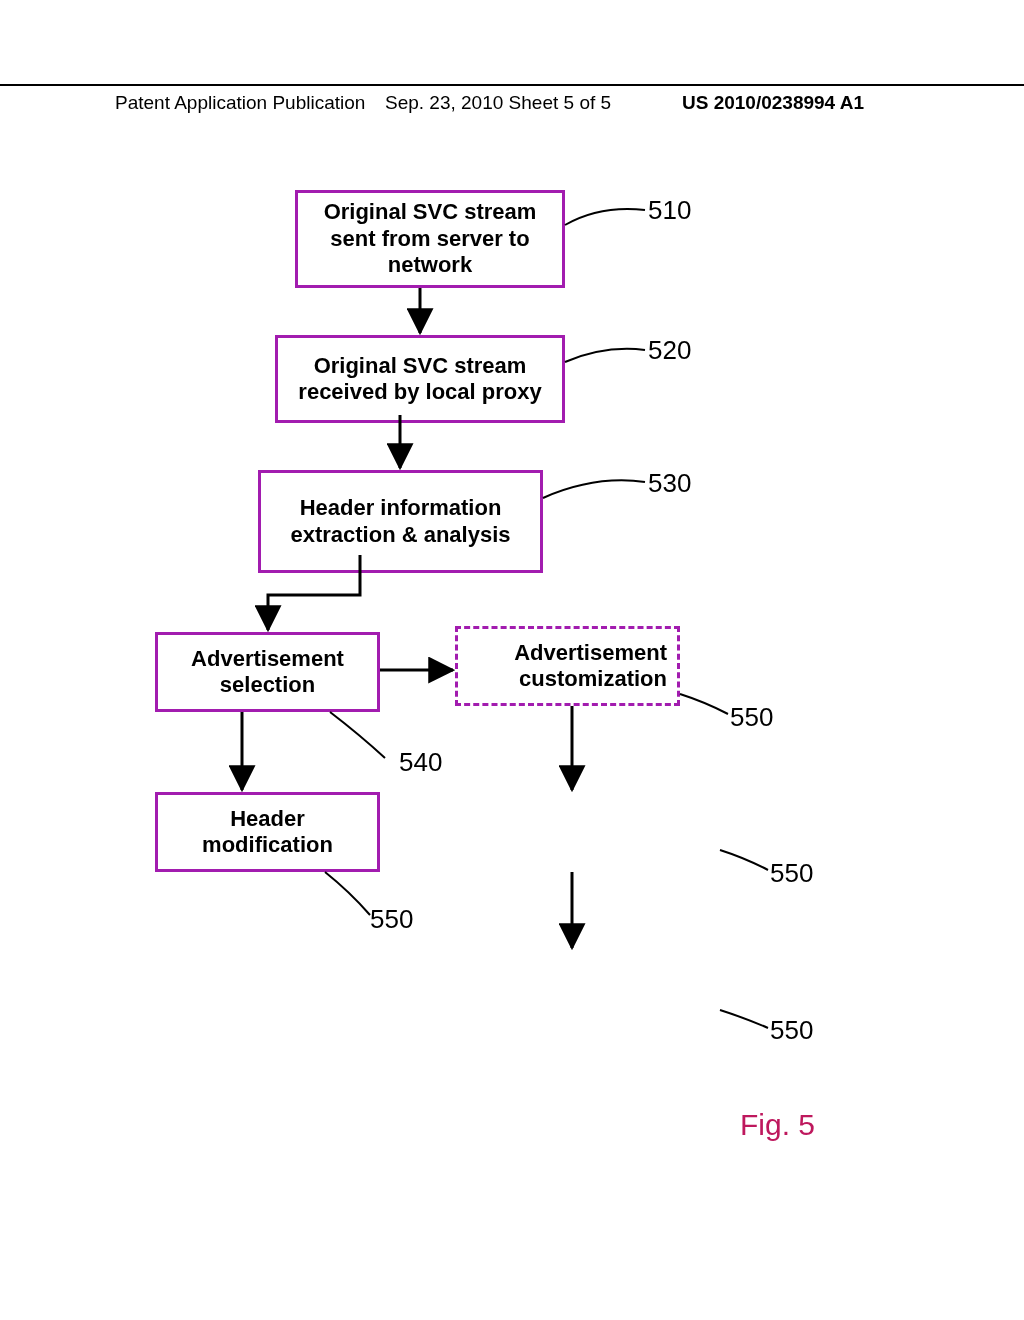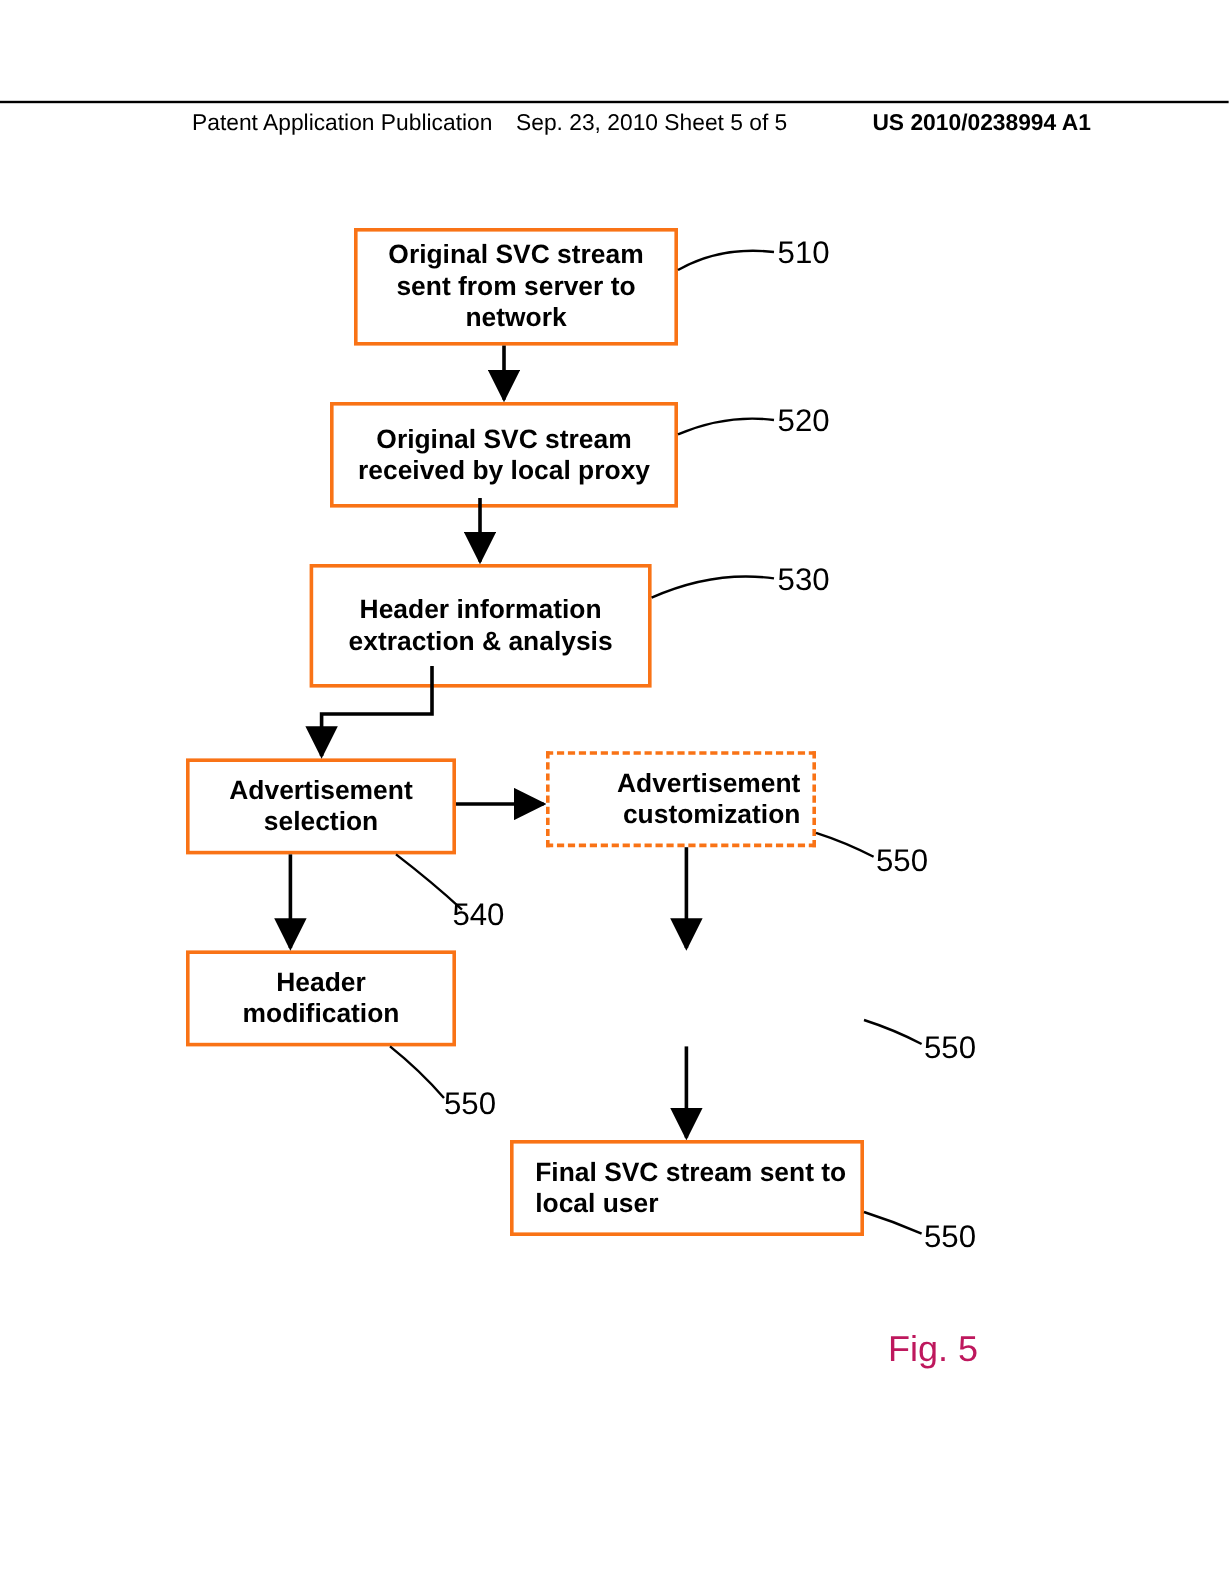--- a/index.html
+++ b/index.html
@@ -10,7 +10,7 @@
     top: 84px; left: 0; width: 1024px; height: 2px; background: #000;
   }
   .header-text {
-    position: absolute; top: 92px; font-size: 19px; color: #000; margin-left: 45px;
+    position: absolute; top: 92px; font-size: 19px; color: #000;
   }
   .ht-left { left: 115px; font-weight: 400; }
   .ht-mid  { left: 385px; }

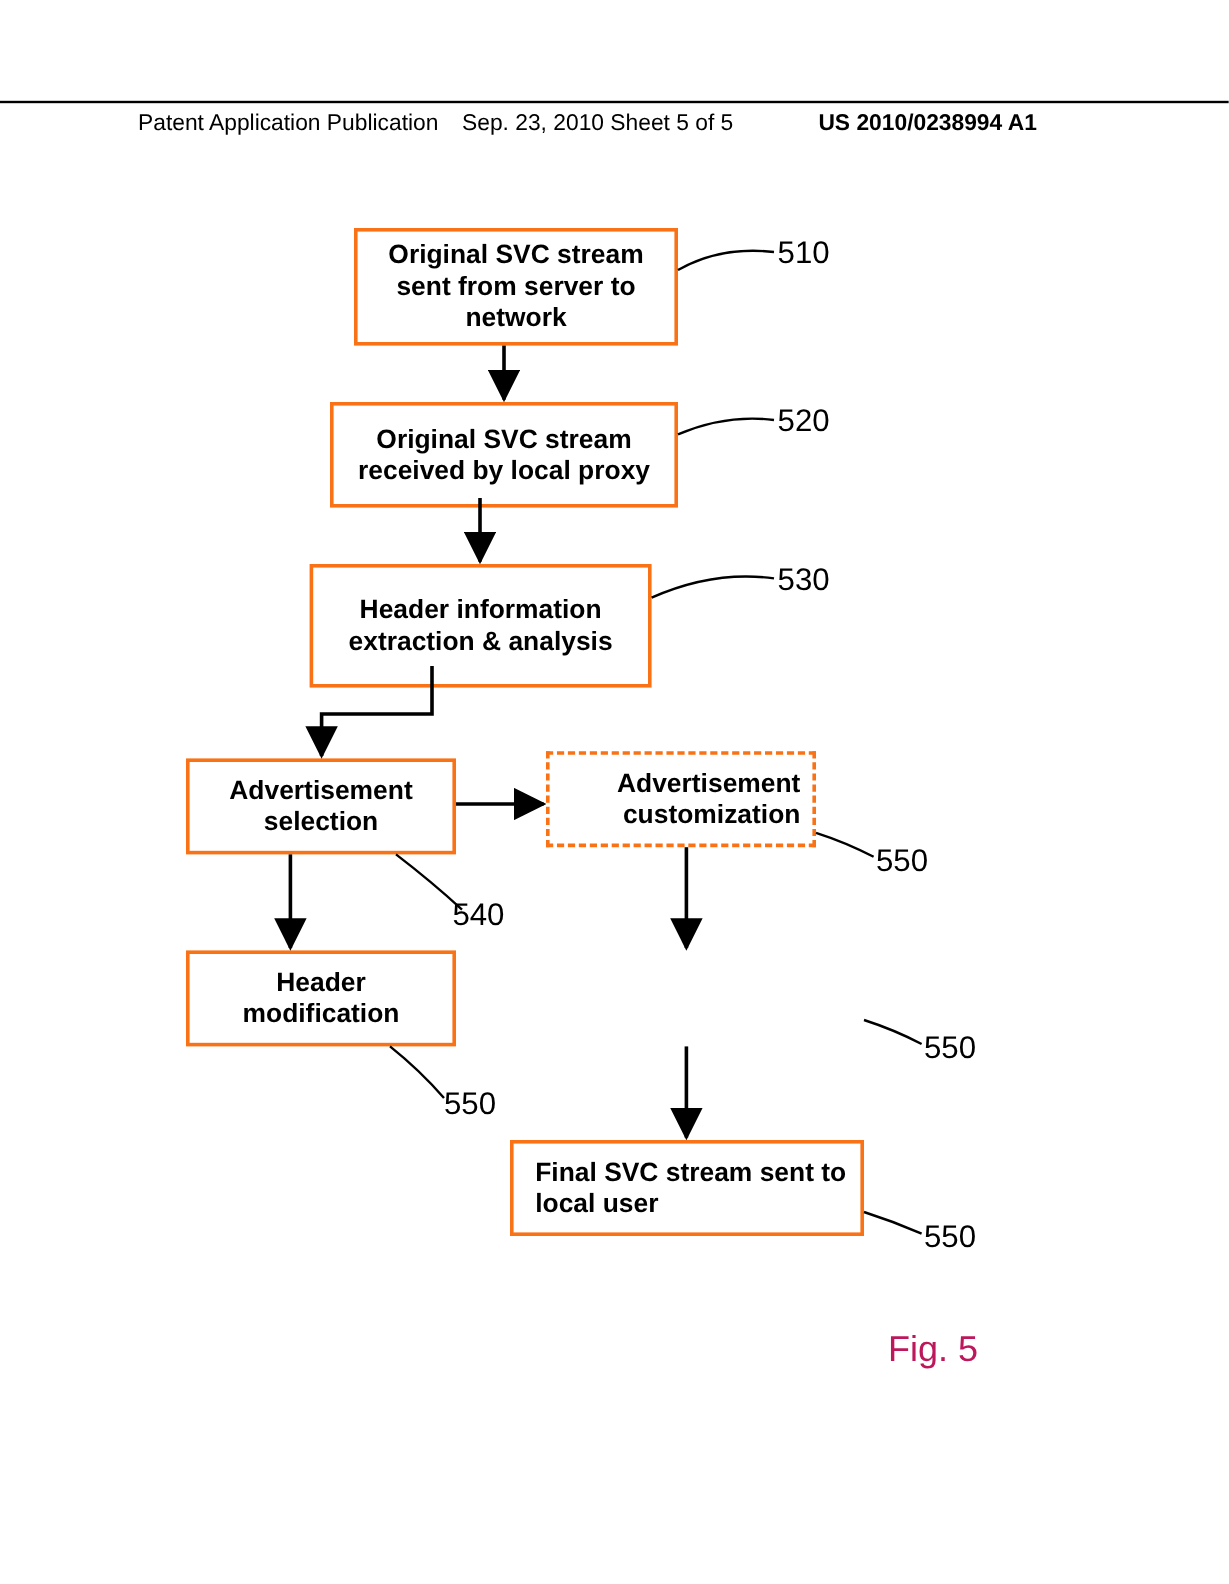--- a/index.html
+++ b/index.html
@@ -18,7 +18,7 @@
 
   .box {
     position: absolute;
-    border: 3px solid #f97316;
+    border: 3px solid #a21caf;
     background: #fff;
     display: flex;
     align-items: center;

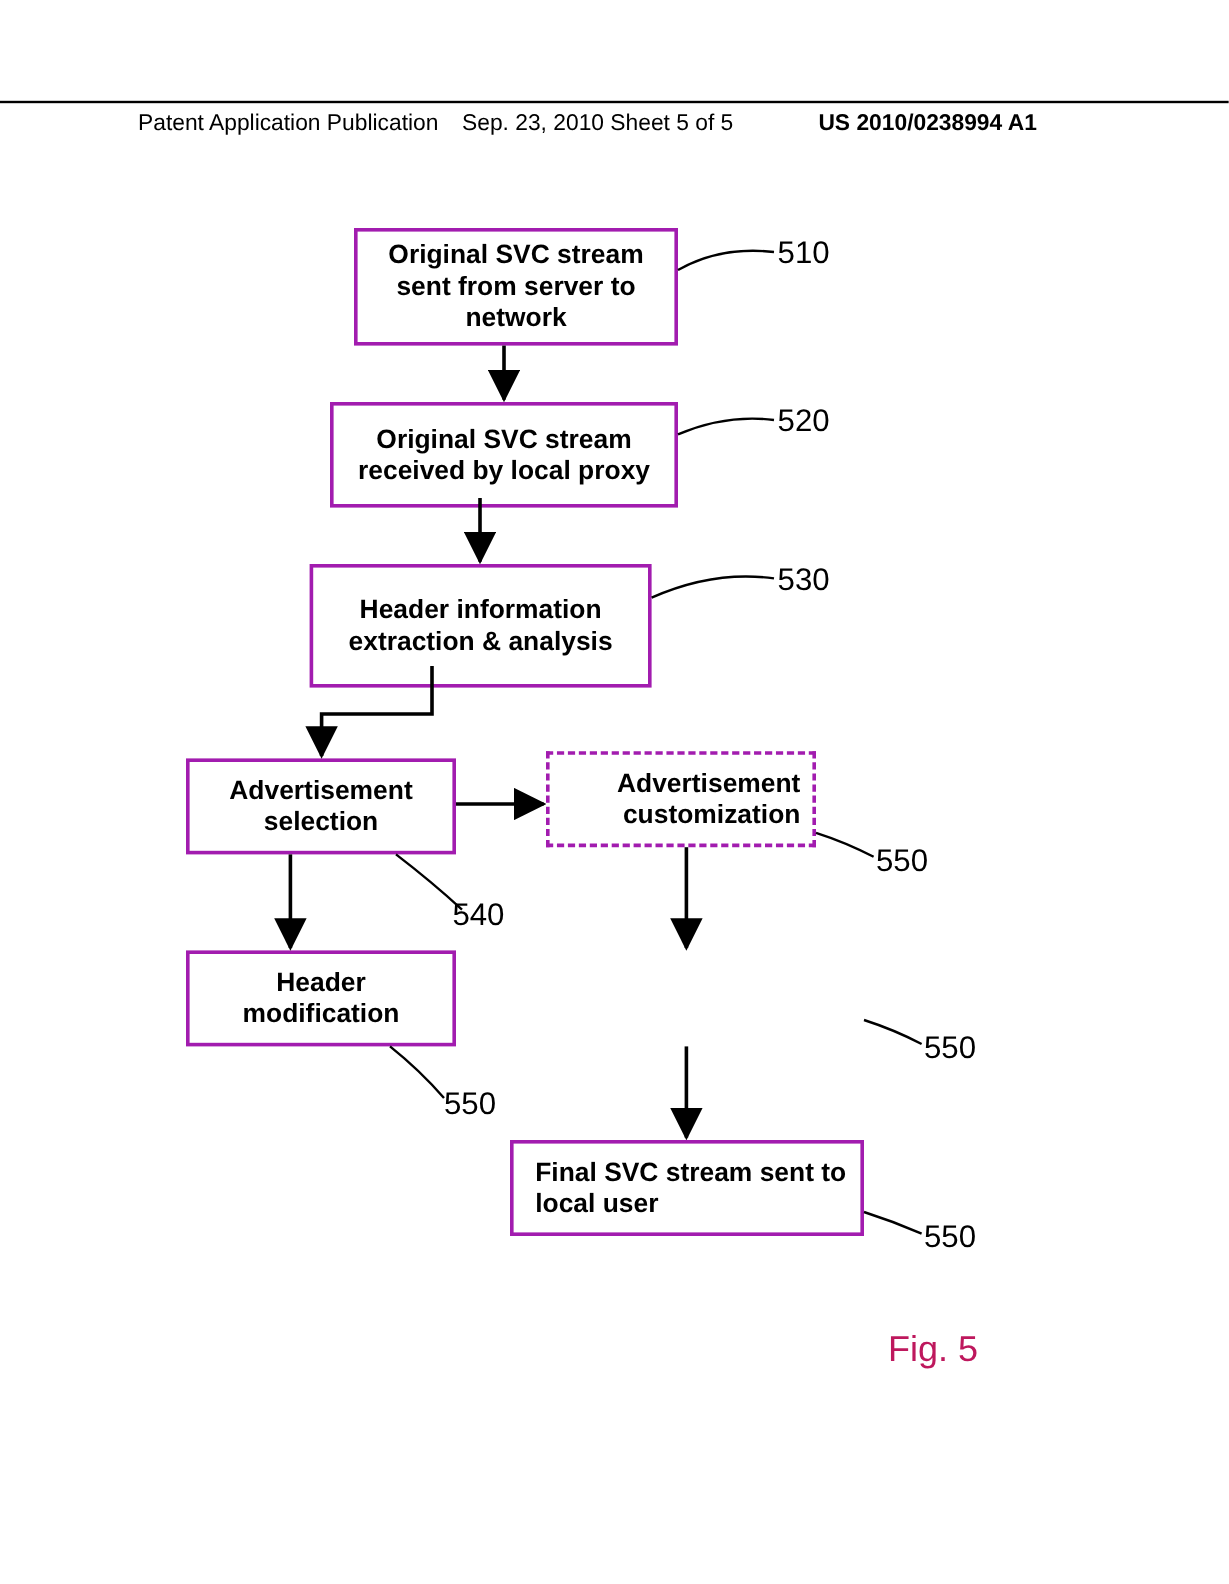--- a/index.html
+++ b/index.html
@@ -73,7 +73,7 @@
   <div class="label" style="left:648px; top:195px;">510</div>
   <div class="label" style="left:648px; top:335px;">520</div>
   <div class="label" style="left:648px; top:468px;">530</div>
-  <div class="label" style="left:377px; top:747px;">540</div>
+  <div class="label" style="left:399px; top:747px;">540</div>
   <div class="label" style="left:730px; top:702px;">550</div>
   <div class="label" style="left:370px; top:904px;">550</div>
   <div class="label" style="left:770px; top:858px;">550</div>

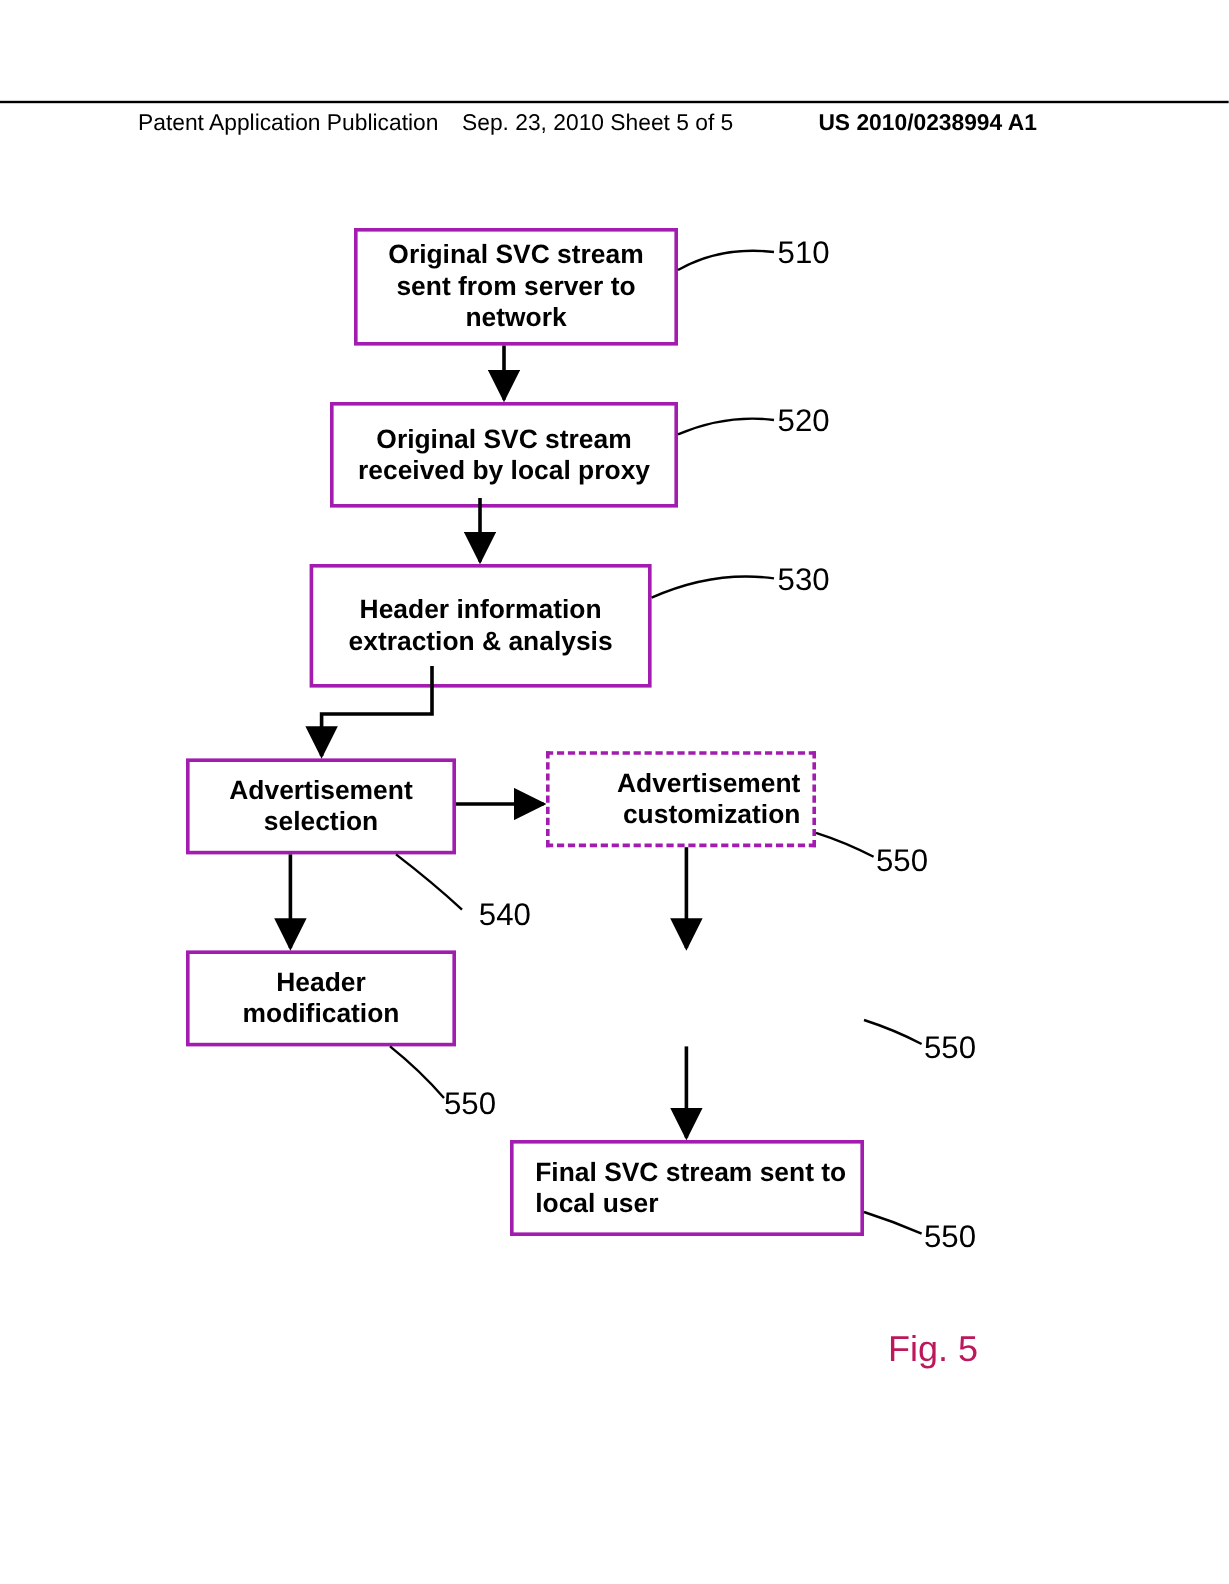--- a/index.html
+++ b/index.html
@@ -68,7 +68,6 @@
   <div id="b550a" class="box" style="left:155px; top:792px; width:225px; height:80px;">Header modification</div>
 
 
-  <div id="b550c" class="box" style="left:425px; top:950px; width:295px; height:80px; text-align:left; justify-content:flex-start; padding-left:18px;">Final SVC stream sent to local user</div>
 
   <div class="label" style="left:648px; top:195px;">510</div>
   <div class="label" style="left:648px; top:335px;">520</div>

